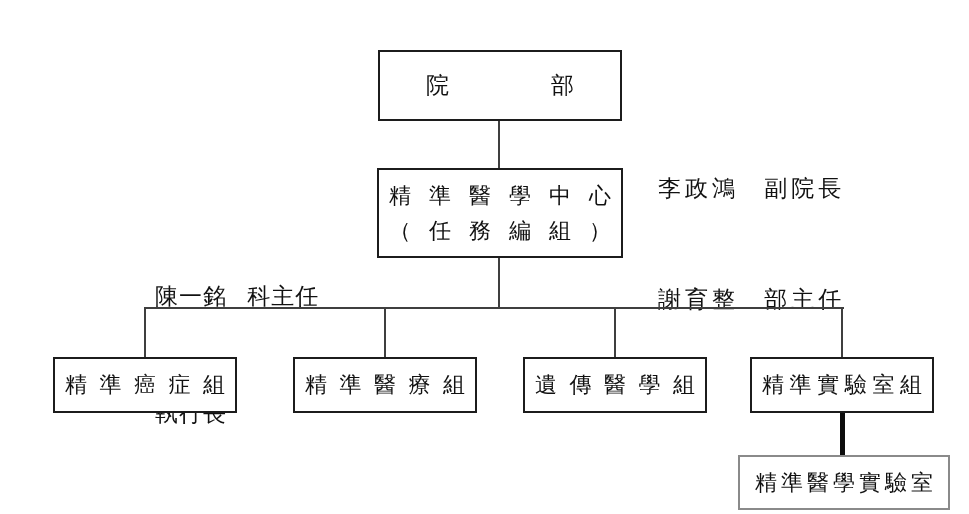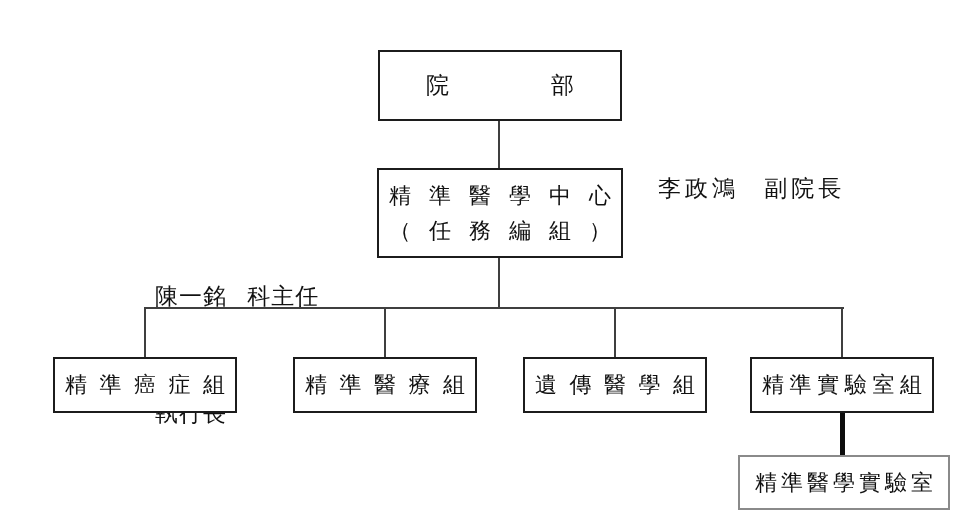--- a/index.html
+++ b/index.html
@@ -76,6 +76,7 @@
 
   <div class="note note-right">
     <div>李政鴻 副院長</div>
+    <div>謝育整 部主任</div>
   </div>
 
   <div class="box center-box">

